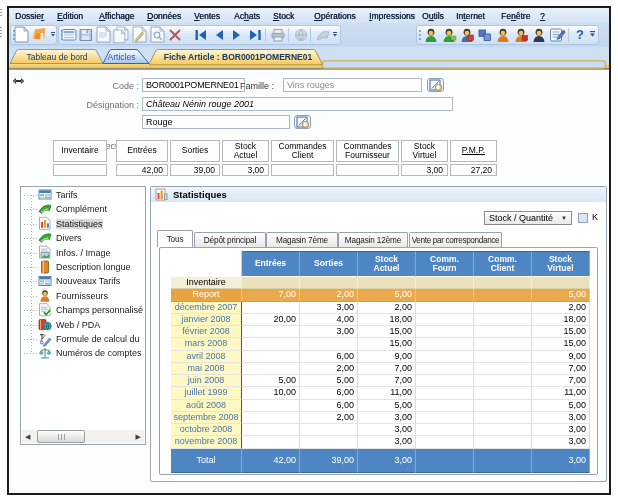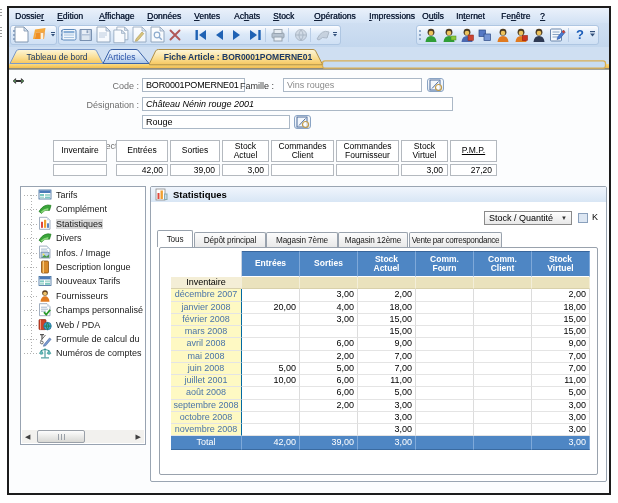--- a/index.html
+++ b/index.html
@@ -523,6 +523,15 @@
               <td></td>
               <td></td>
             </tr>
+      <tr class="rep">
+              <td class="lab">Report</td>
+              <td>7,00</td>
+              <td>2,00</td>
+              <td>5,00</td>
+              <td></td>
+              <td></td>
+              <td>5,00</td>
+            </tr>
       <tr>
               <td class="lab">décembre 2007</td>
               <td></td>

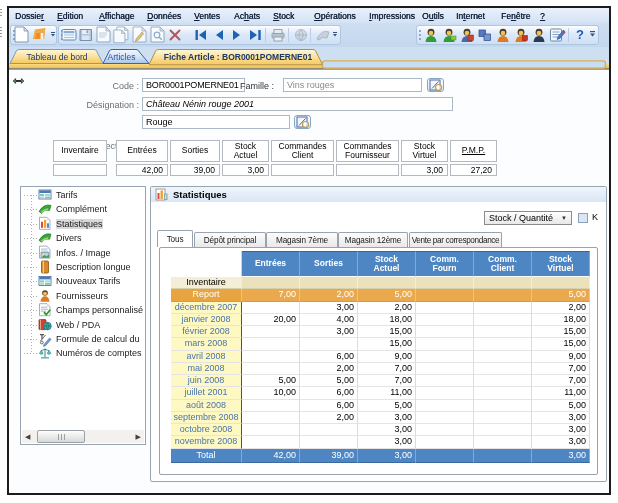--- a/index.html
+++ b/index.html
@@ -596,7 +596,7 @@
               <td>7,00</td>
             </tr>
       <tr>
-              <td class="lab">juillet 2001</td>
+              <td class="lab">juillet 1999</td>
               <td>10,00</td>
               <td>6,00</td>
               <td>11,00</td>

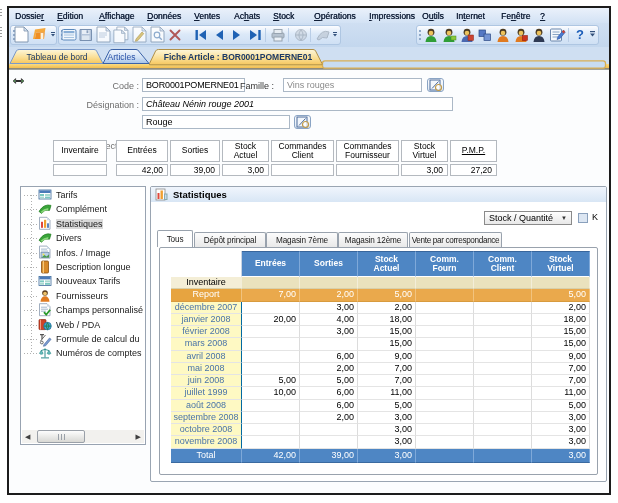--- a/index.html
+++ b/index.html
@@ -83,7 +83,7 @@
 #stable tr.inv td.lab { background:#f4eed6; color:#000; }
 #stable tr.rep td { background:#eaa94c; color:#fff; border-right:1px solid #f2c37e; border-bottom:1px solid #d89b3e; }
 #stable tr.rep td.lab { background:#e7a440; color:#fff; }
-#stable tr.tot td { background:#4e86c4; color:#fff; border-right:1px solid #7fa9d9; border-bottom:1px solid #3a6aa0; height:14px; }
+#stable tr.tot td { background:#4e86c4; color:#fff; border-right:1px solid #7fa9d9; border-bottom:1px solid #3a6aa0; height:24px; }
 #stable tr.tot td.lab { background:#4e86c4; color:#fff; }
 </style></head>
 <body>

